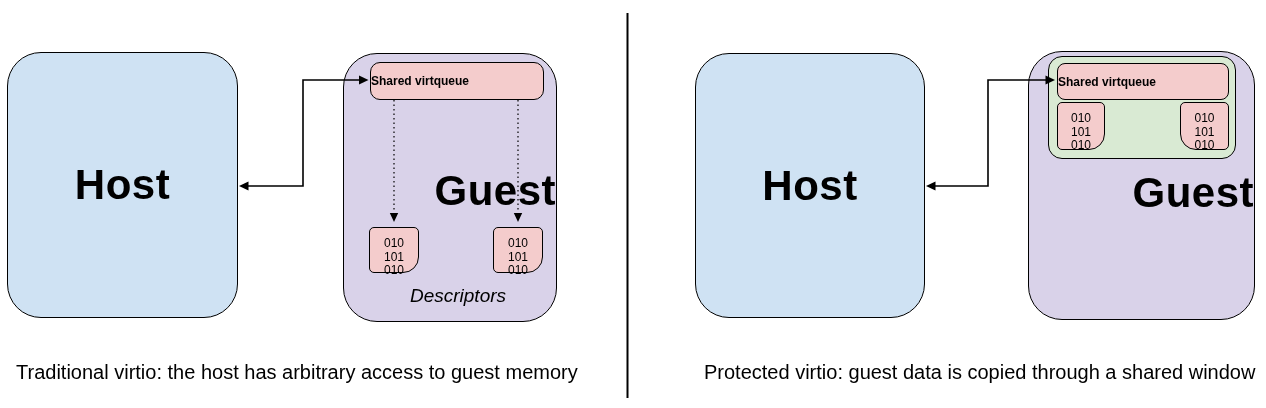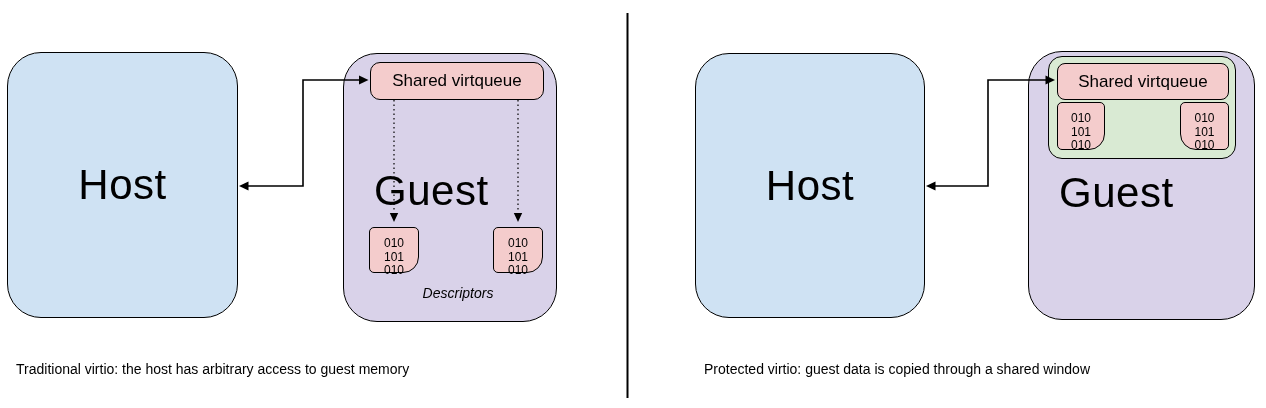--- a/index.html
+++ b/index.html
@@ -46,9 +46,9 @@
     border-radius: 10px;
     display: flex;
     align-items: center;
-    justify-content: center;
-    font-size: 17px;
+    font-size: 12px;
     z-index: 2;
+    font-weight: bold;
   }
   .window-box {
     background: var(--window-fill, #d9ead3);

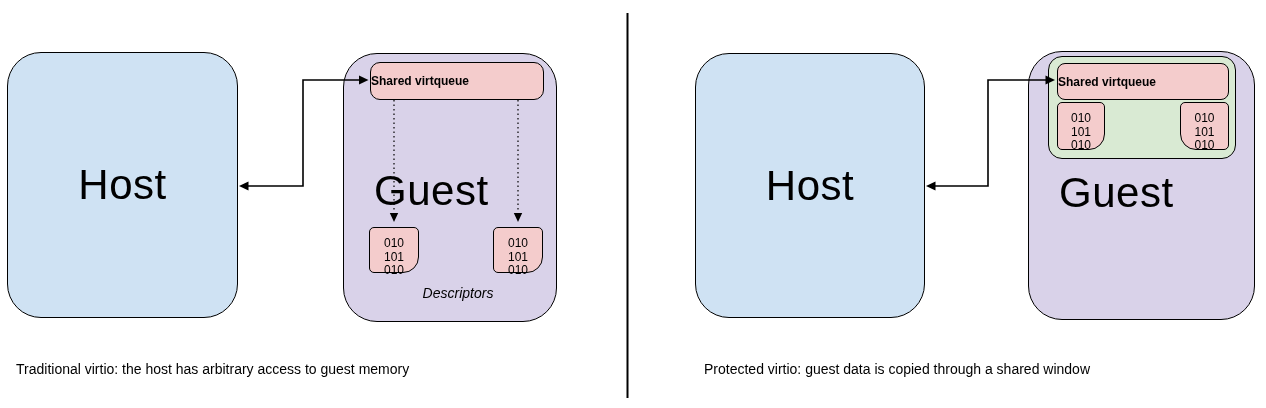--- a/index.html
+++ b/index.html
@@ -30,7 +30,7 @@
   }
   .big-label {
     font-size: 42px;
-    font-weight: normal;
+    font-weight: bold;
     letter-spacing: 0.5px;
     white-space: nowrap;
   }

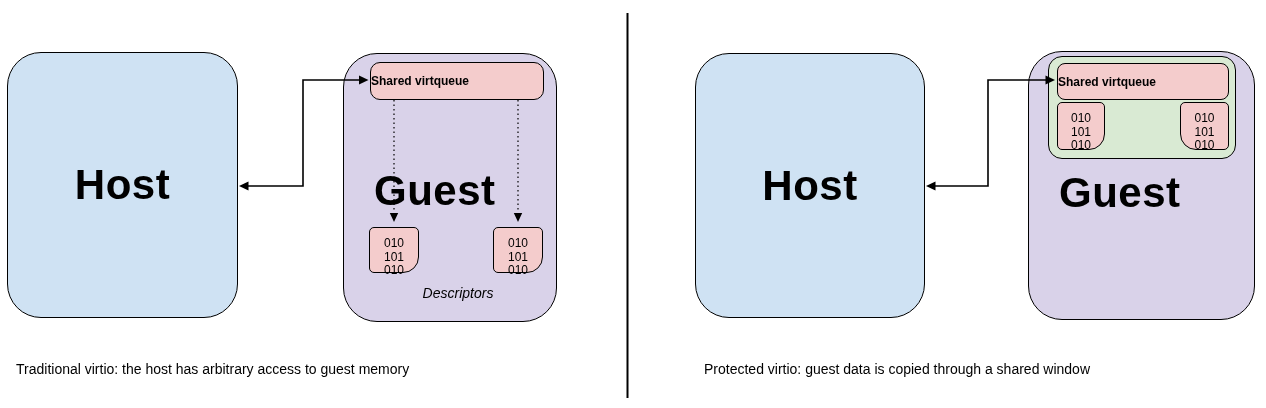--- a/index.html
+++ b/index.html
@@ -36,8 +36,8 @@
   }
   .guest-label {
     position: absolute;
-    left: 0; right: 12px;
-    text-align: left;
+    left: 0; right: 0;
+    text-align: right;
     z-index: 2;
     margin-left: 30px;
   }

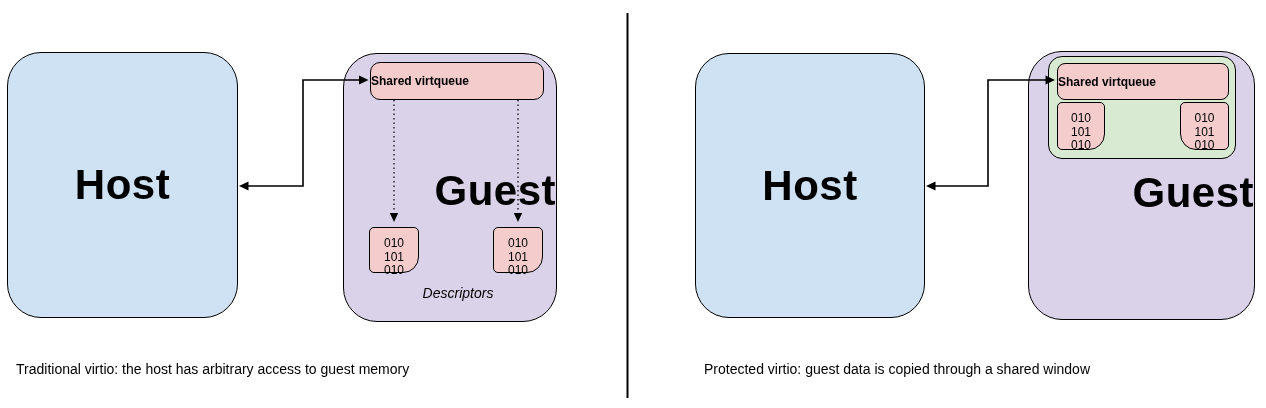--- a/index.html
+++ b/index.html
@@ -71,7 +71,7 @@
     left: 16px; right: 0;
     text-align: center;
     font-style: italic;
-    font-size: 14px;
+    font-size: 19px;
     z-index: 2;
   }
   .caption {

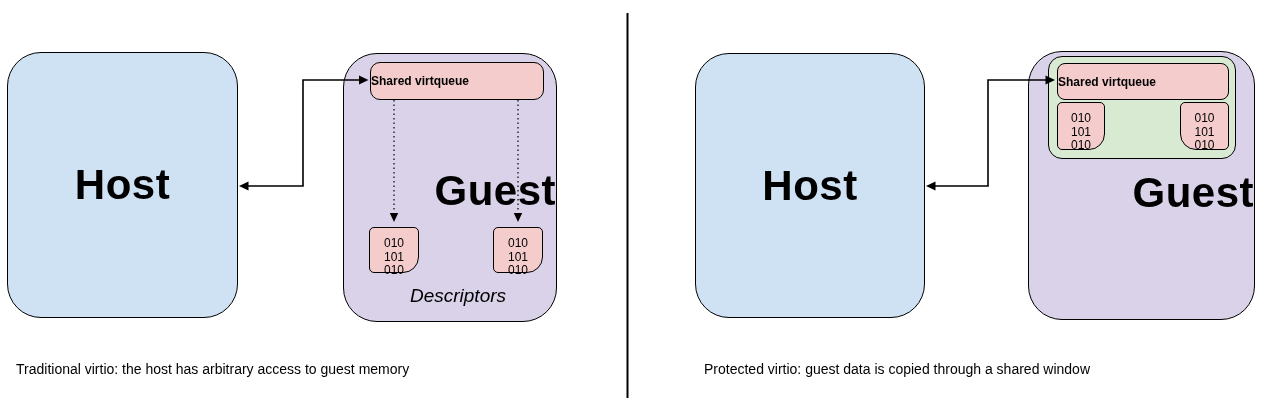--- a/index.html
+++ b/index.html
@@ -76,7 +76,7 @@
   }
   .caption {
     position: absolute;
-    font-size: 14px;
+    font-size: 20px;
     white-space: nowrap;
   }
   svg.overlay {

